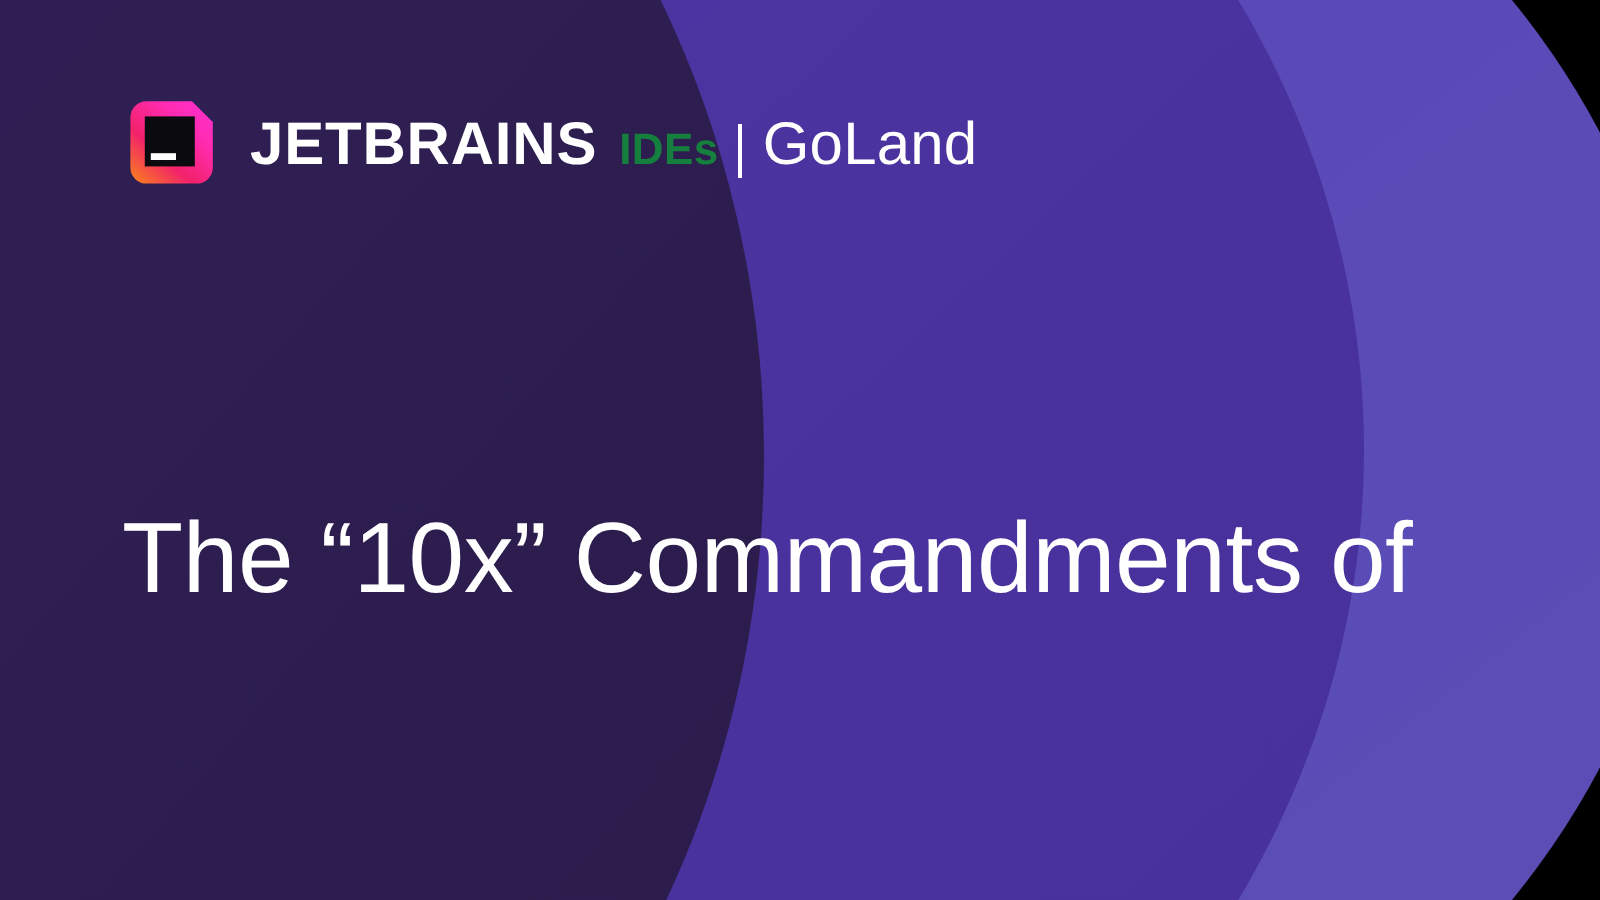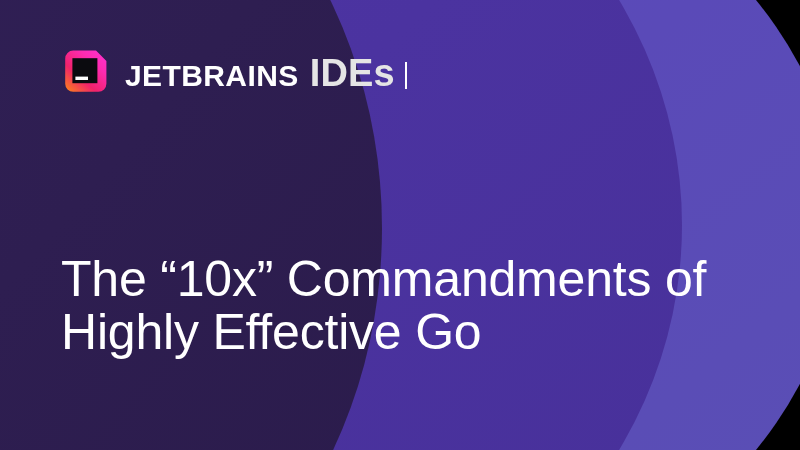--- a/index.html
+++ b/index.html
@@ -60,8 +60,8 @@
     line-height: 1;
   }
   .wm-ides {
-    color: #e5e5e5;
-    font-size: 38px;
+    color: #15803d;
+    font-size: 22px;
     font-weight: 700;
     letter-spacing: 0.2px;
     line-height: 1;

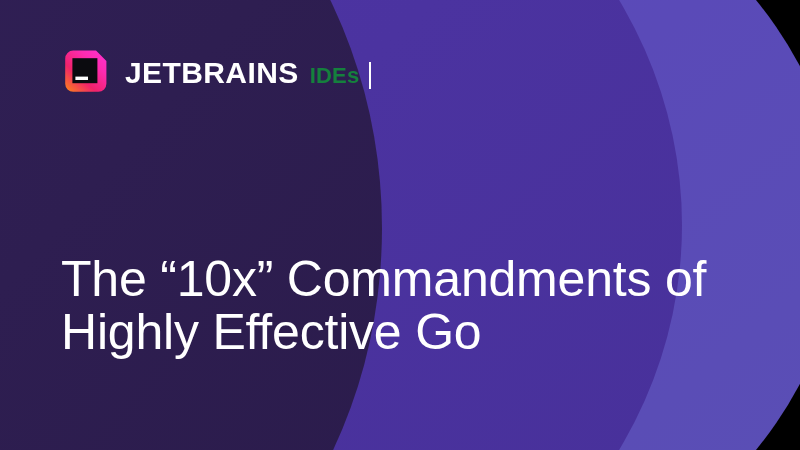--- a/index.html
+++ b/index.html
@@ -158,6 +158,7 @@
         <span class="wm-jetbrains">JETBRAINS</span>
         <span class="wm-ides">IDEs</span>
         <span class="wm-divider"></span>
+        <span class="wm-product">GoLand</span>
       </div>
     </div>
 

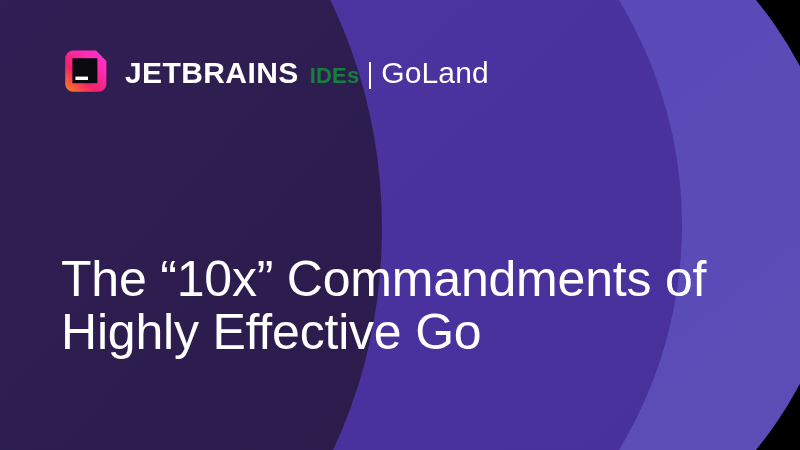--- a/index.html
+++ b/index.html
@@ -164,7 +164,6 @@
 
     <h1 id="slide-title">
       <span class="title-line">The “10x” Commandments of</span>
-      <span class="title-line">Highly Effective Go</span>
     </h1>
 
   </div>

